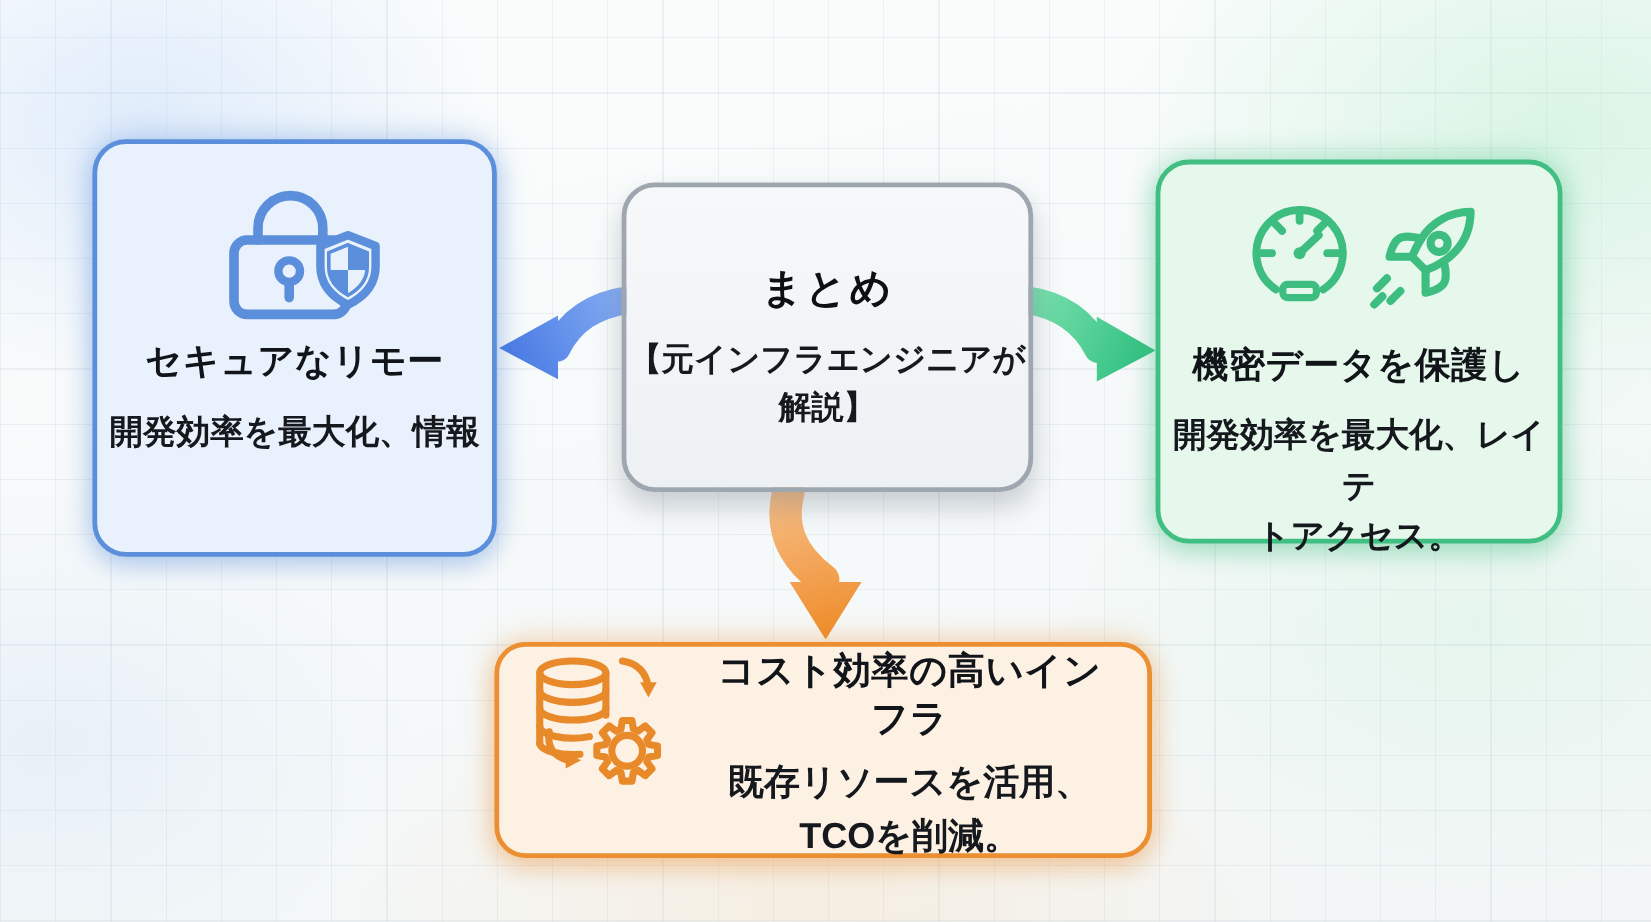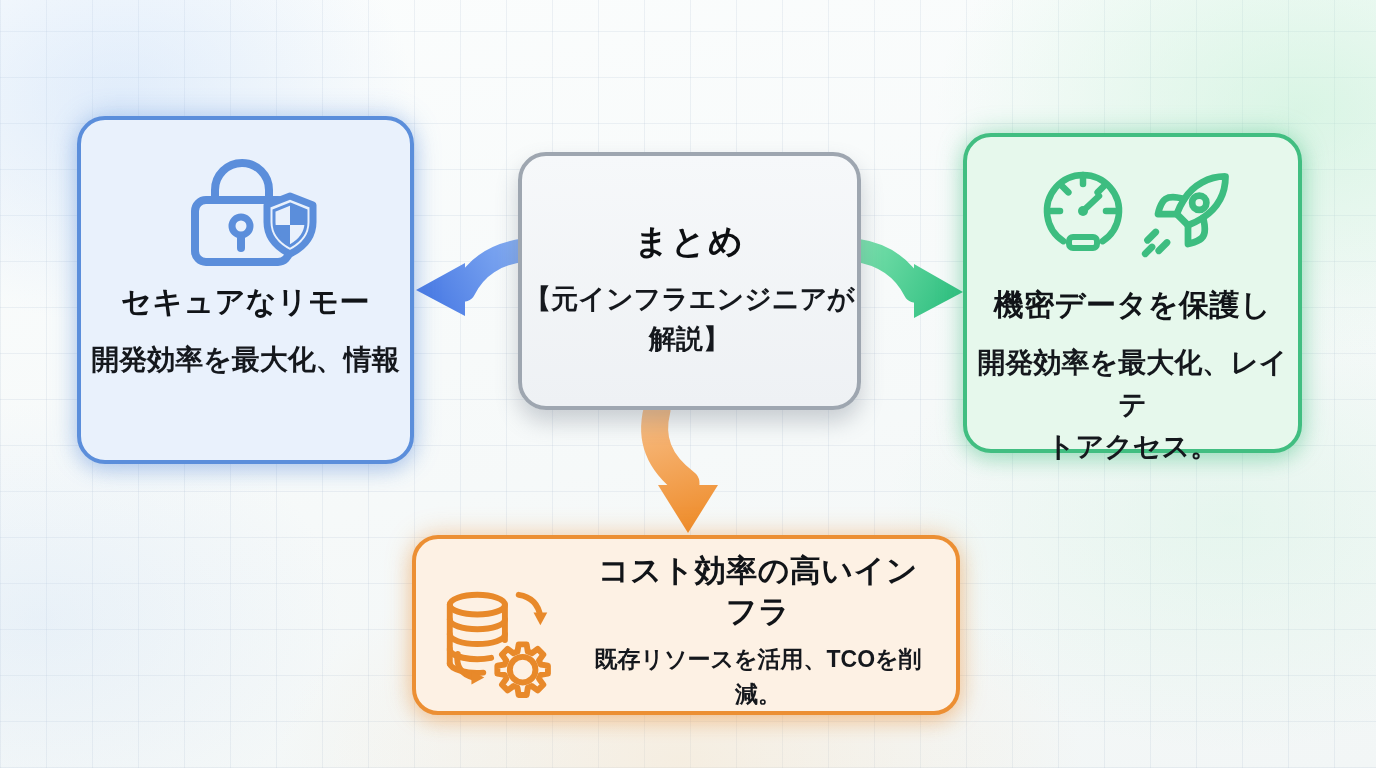--- a/index.html
+++ b/index.html
@@ -44,7 +44,7 @@
     left:412px;top:535px;width:548px;height:180px;
     background:#fdf1e4;border:4px solid #ec8f33;border-radius:26px;
     box-shadow:0 0 26px rgba(236,143,51,.40),0 8px 18px rgba(236,143,51,.22);
-    flex-direction:row;align-items:flex-end;text-align:left;
+    flex-direction:row;align-items:flex-start;text-align:left;
     padding:0 26px 0 20px;gap:22px;
   }
   .card-title{font-weight:800;font-size:30px;line-height:1.3;letter-spacing:.5px;color:#111418;}

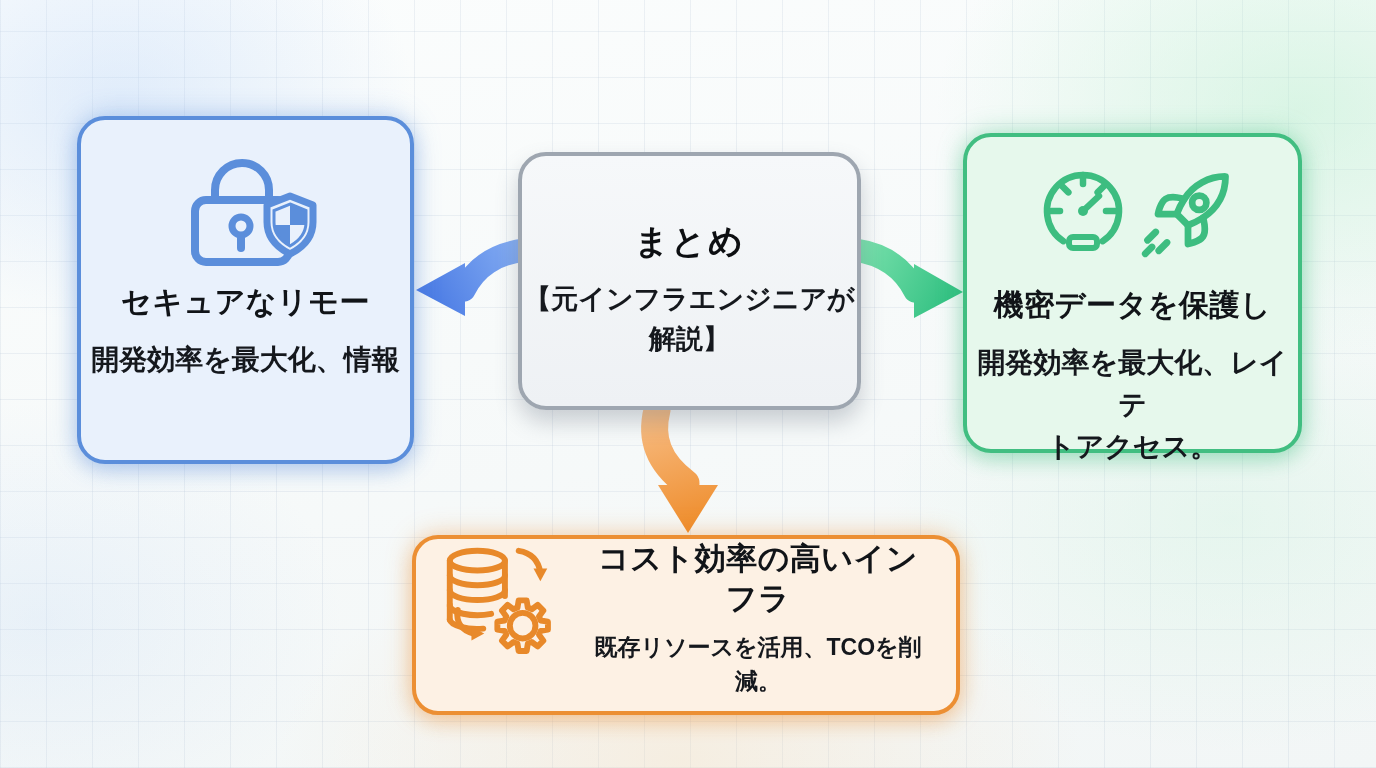--- a/index.html
+++ b/index.html
@@ -55,7 +55,7 @@
   .card-speed .card-title{margin-top:22px;}
   .cost-text{display:flex;flex-direction:column;align-items:center;flex:1;text-align:center;}
   .cost-text .card-title{font-size:31px;}
-  .cost-text .card-desc{margin-top:10px;font-size:23px;}
+  .cost-text .card-desc{margin-top:10px;font-size:30px;}
   .icon-block{flex:0 0 auto;}
 </style>
 </head>

